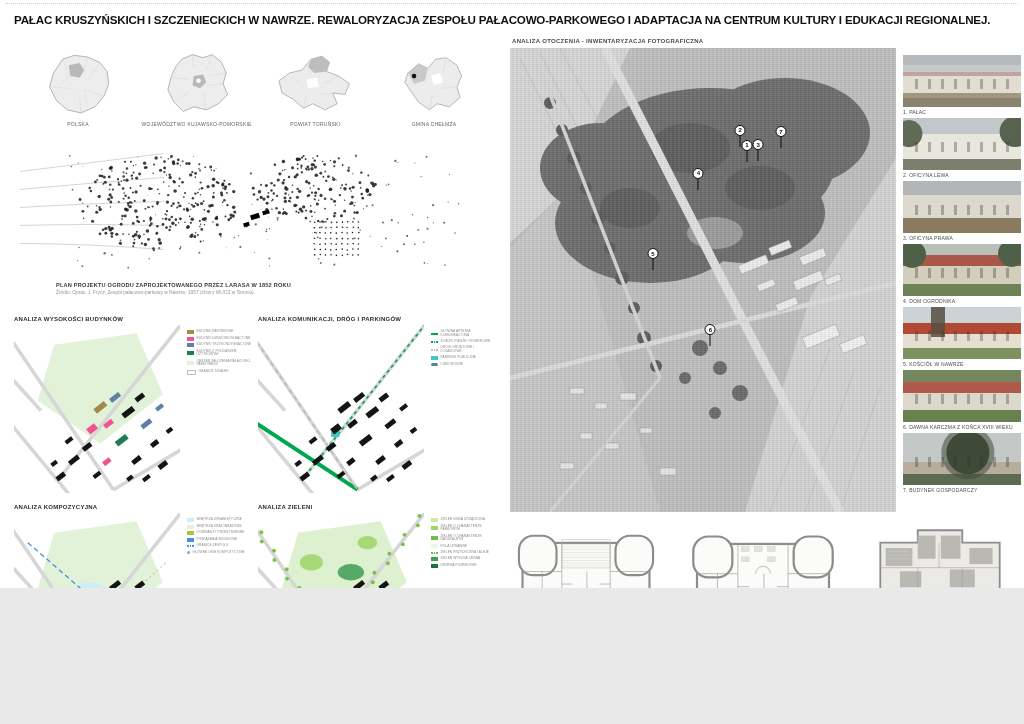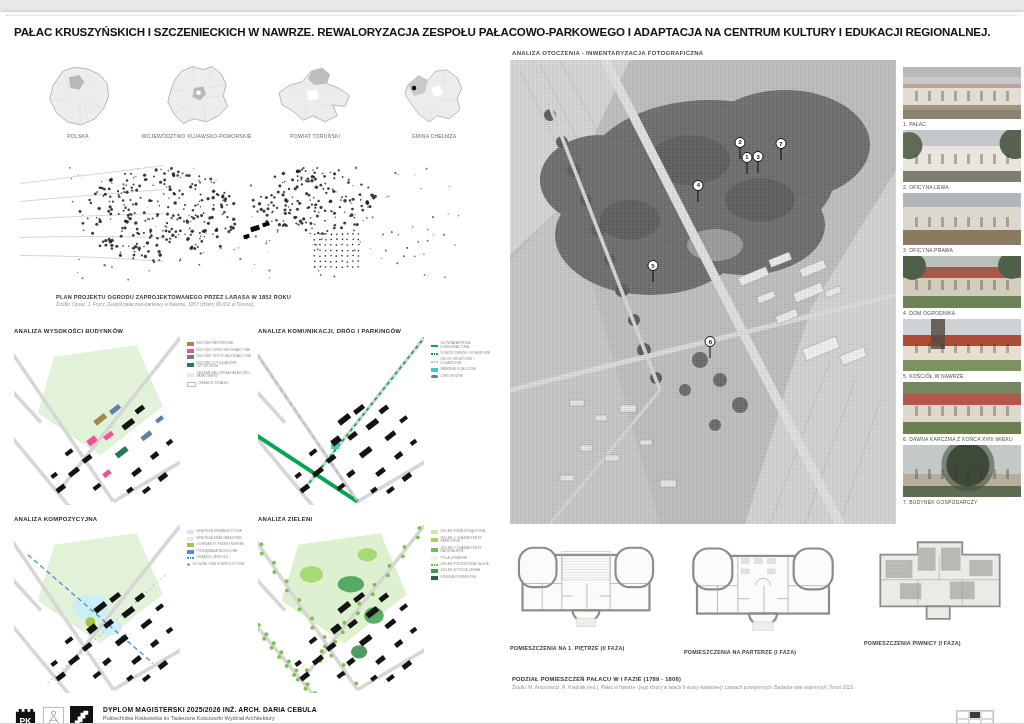--- a/index.html
+++ b/index.html
@@ -3,7 +3,7 @@
 <meta charset="utf-8">
 <style>
   html,body{margin:0;padding:0;background:#e9e9e9;font-family:"Liberation Sans",sans-serif;}
-  .board{position:relative;width:1024px;height:711px;background:#fff;overflow:hidden;color:#1c1c1c;margin:12px auto;box-shadow:0 0 4px rgba(0,0,0,.2);}
+  .board{position:relative;width:1024px;height:588px;background:#fff;overflow:hidden;color:#1c1c1c;margin:0 auto;box-shadow:0 0 4px rgba(0,0,0,.2);}
   .scanline{position:absolute;top:3px;left:6px;right:6px;border-top:1.5px dotted #cfcfcf;}
 
   

